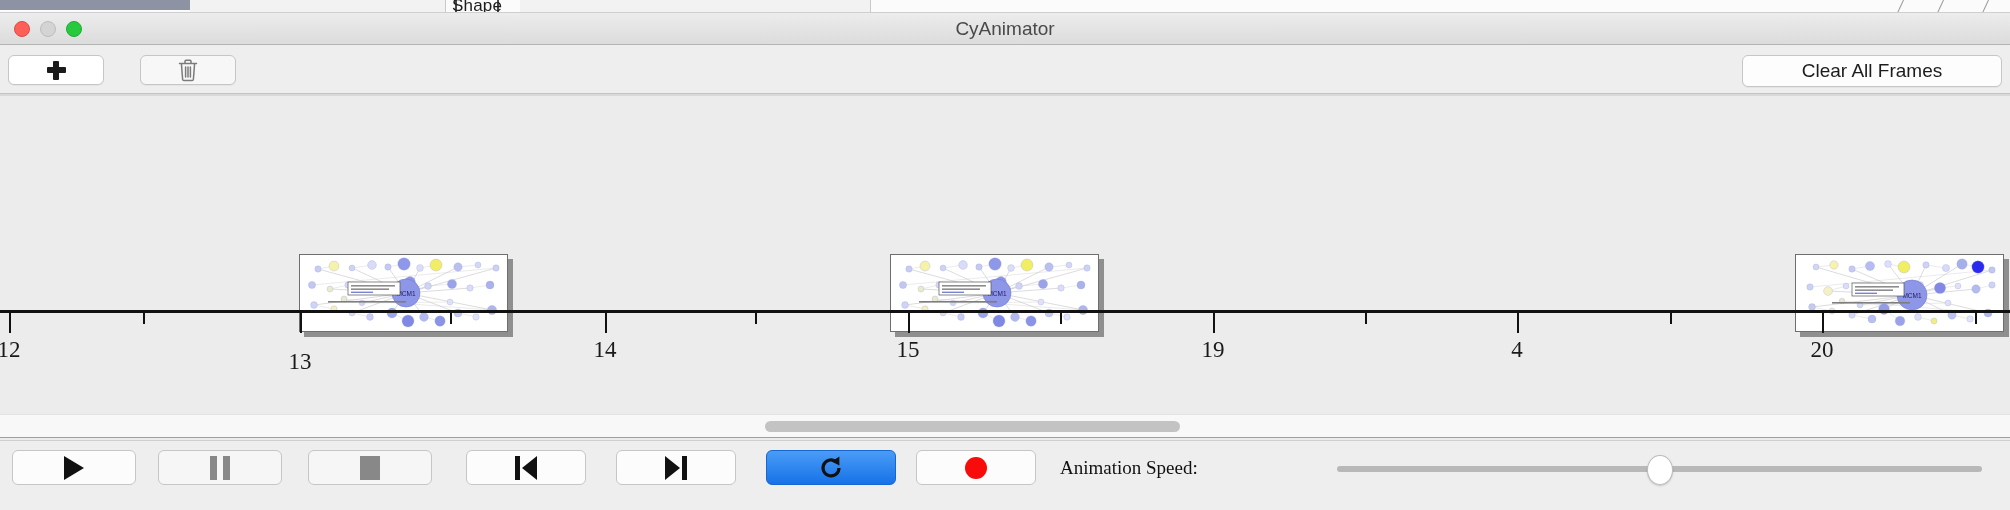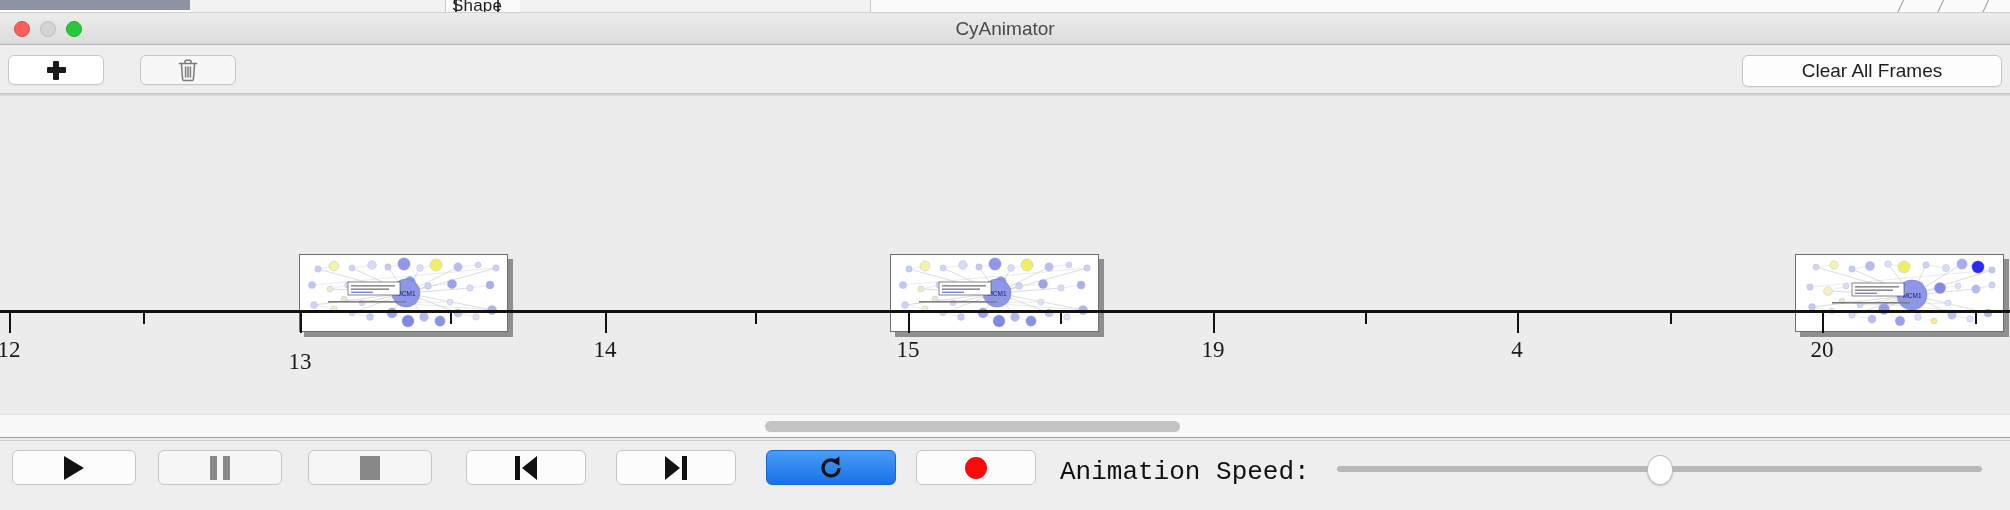--- a/index.html
+++ b/index.html
@@ -230,8 +230,8 @@
 
   .speed-label {
     position: absolute; top: 16px;
-    font-size: 26px; color: #111111;
-    font-family: Liberation Mono, monospace;
+    font-size: 19px; color: #111111;
+    font-family: Liberation Serif, serif;
     white-space: nowrap;
   }
   .slider { position: absolute; top: 16px; height: 24px; }

